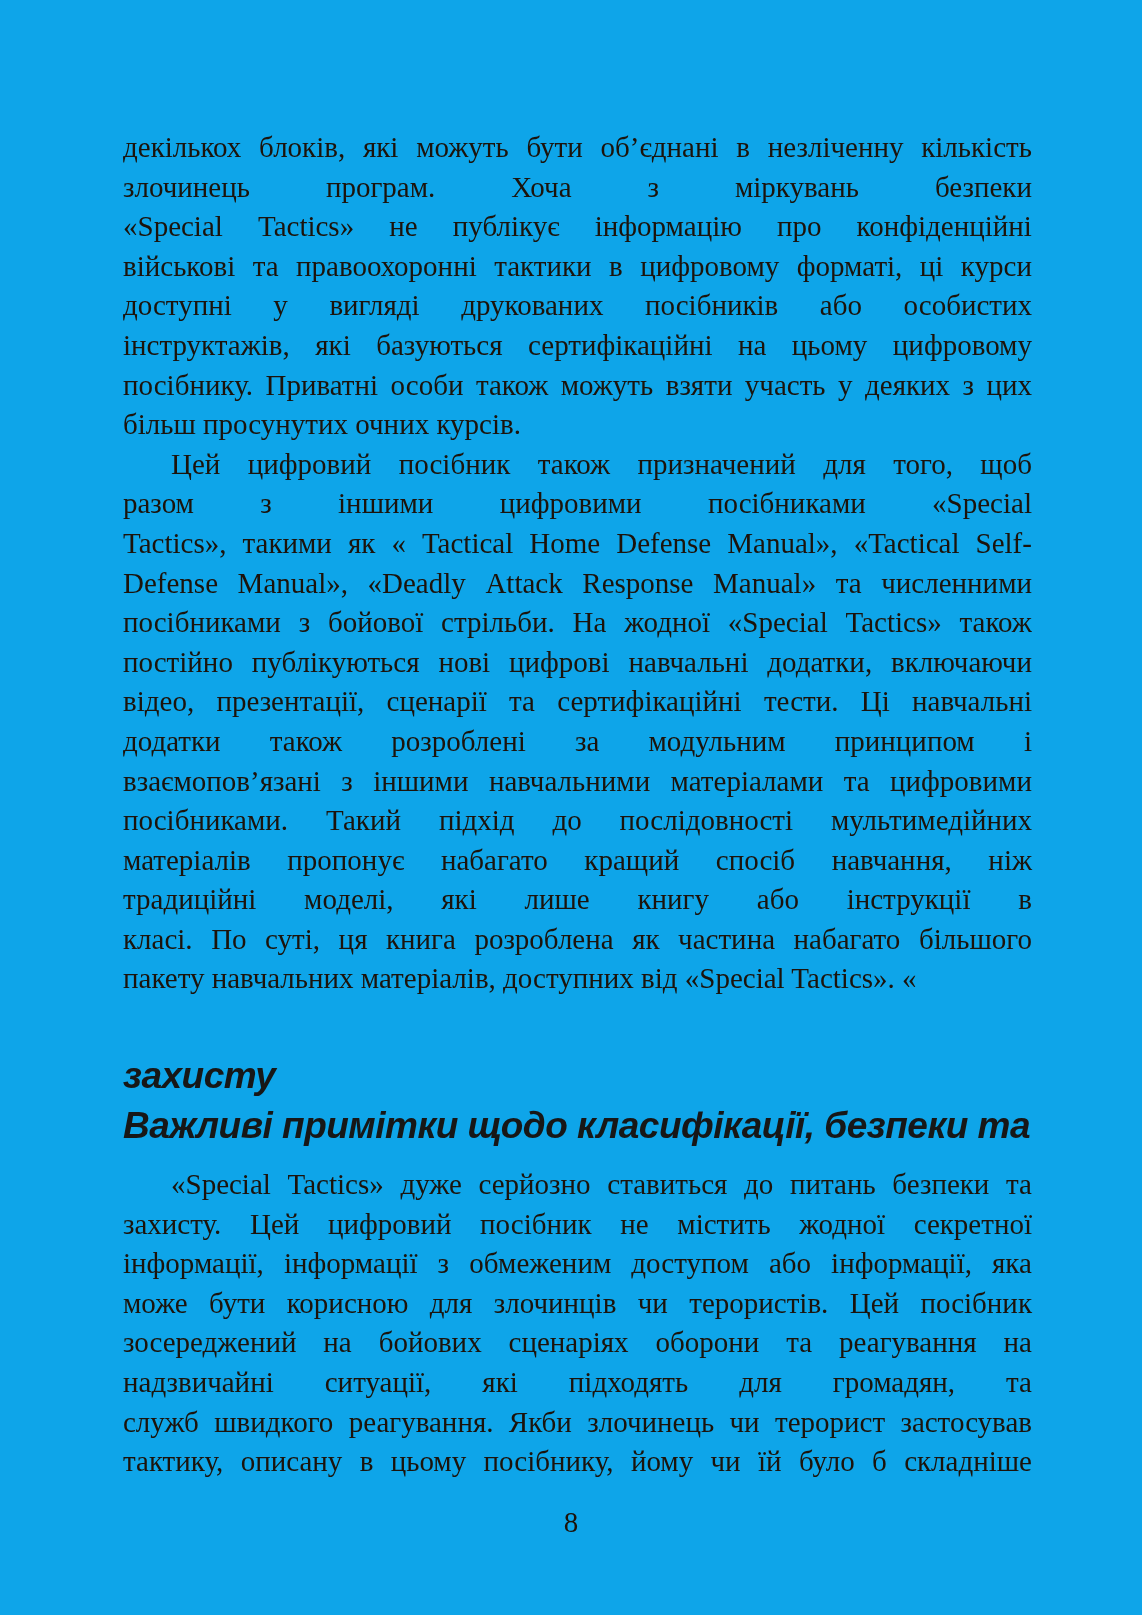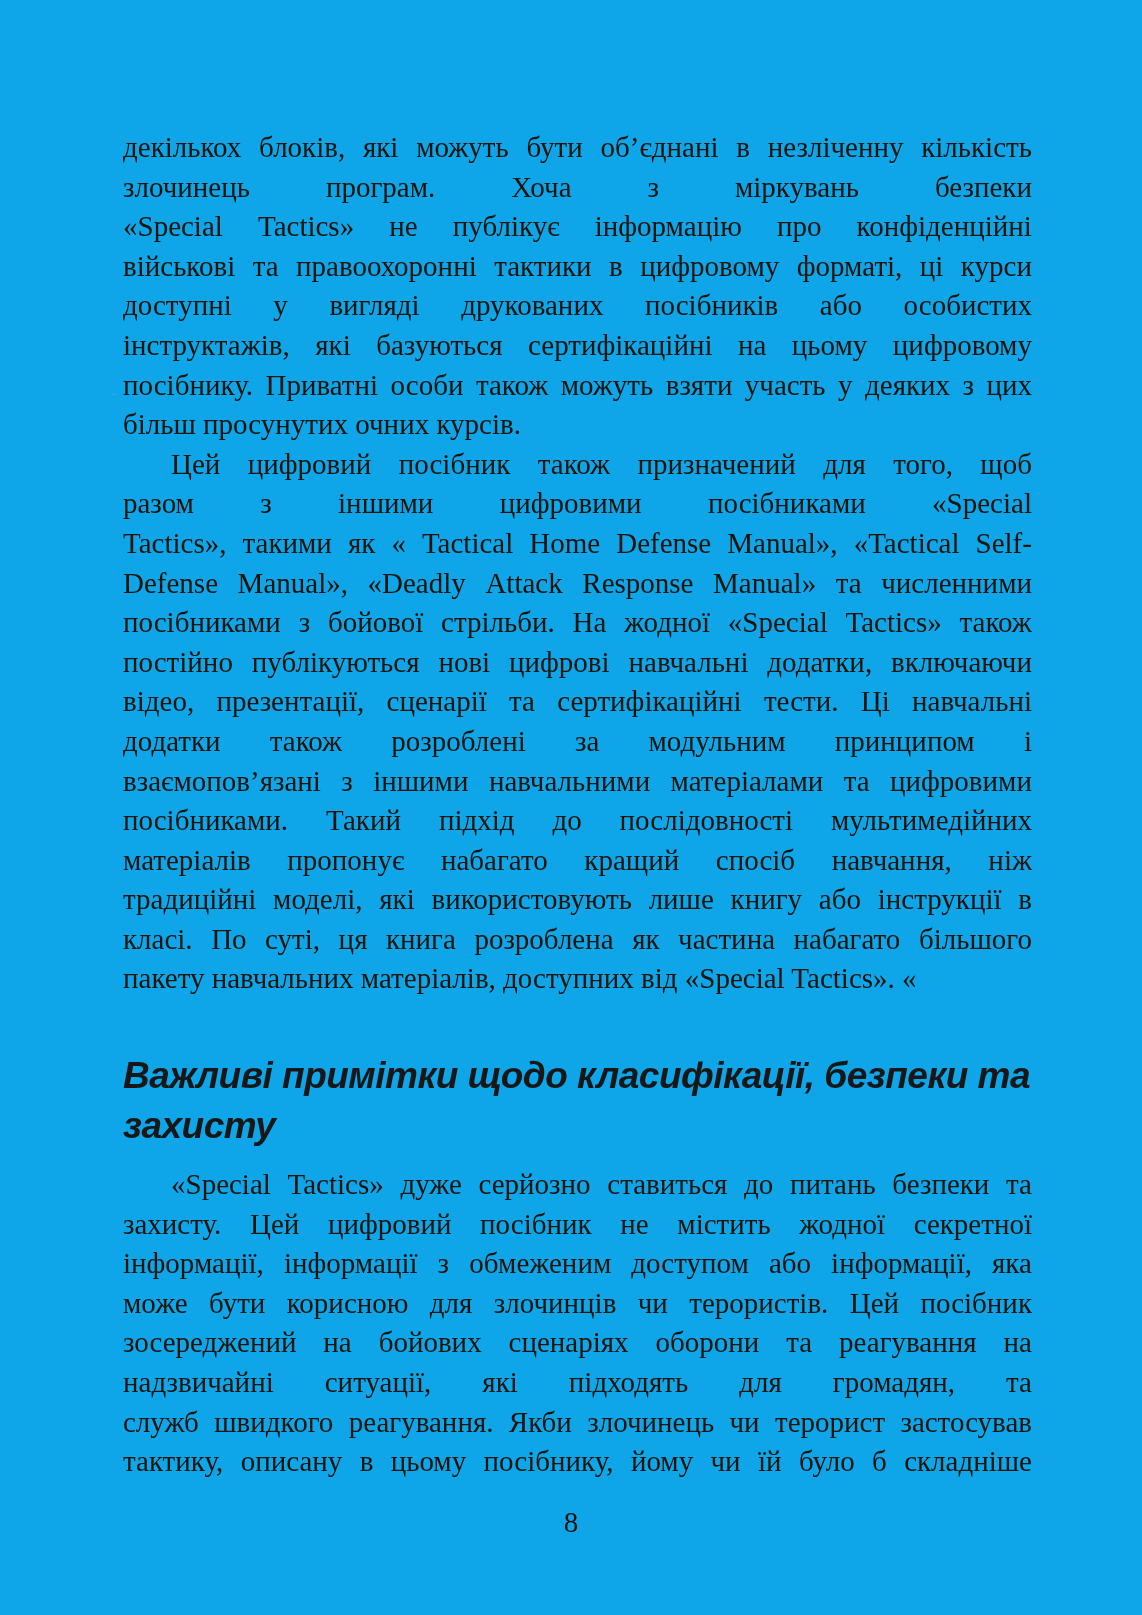--- a/index.html
+++ b/index.html
@@ -245,7 +245,6 @@
           <span>традиційні</span>
           <span>моделі,</span>
           <span>які</span>
-          <span>використовують</span>
           <span>лише</span>
           <span>книгу</span>
           <span>або</span>

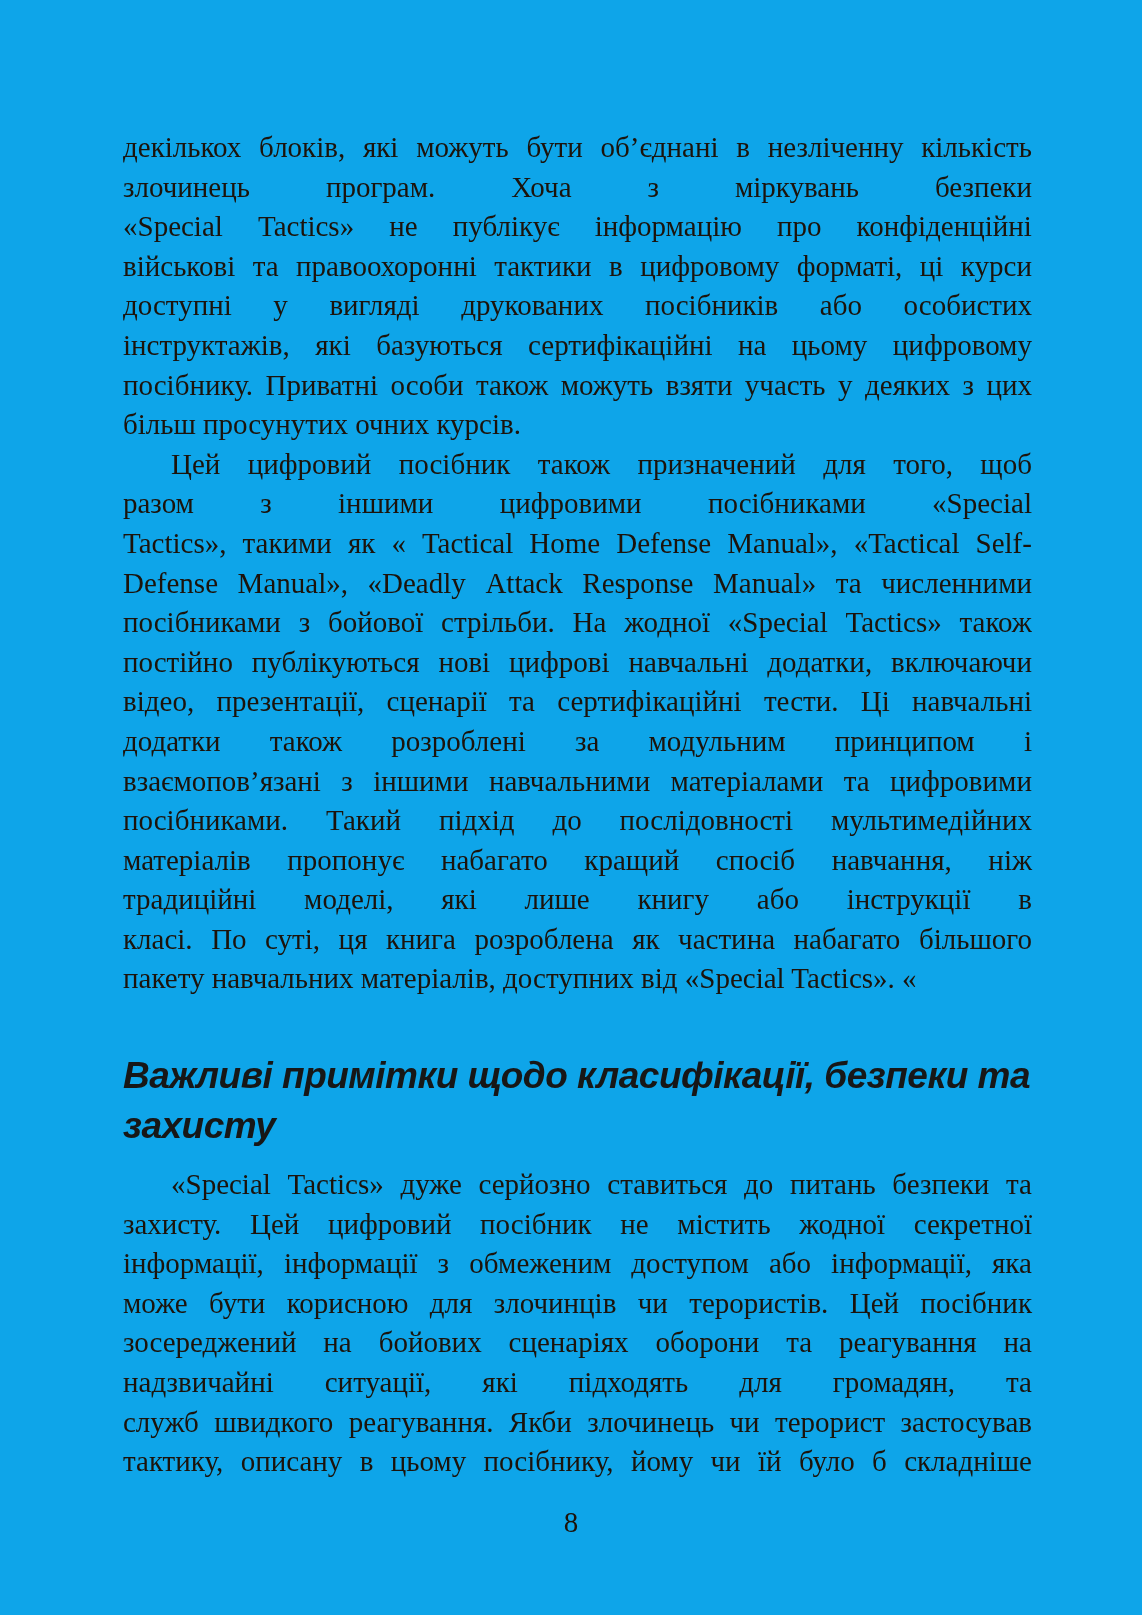--- a/index.html
+++ b/index.html
@@ -266,8 +266,8 @@
         <div class="line">пакету навчальних матеріалів, доступних від «Special Tactics». «</div>
       </div>
       <div class="heading">
+        <div class="heading-line">захисту</div>
         <div class="heading-line">Важливі примітки щодо класифікації, безпеки та</div>
-        <div class="heading-line">захисту</div>
       </div>
       <div class="paragraph">
         <div class="line justify indent">

